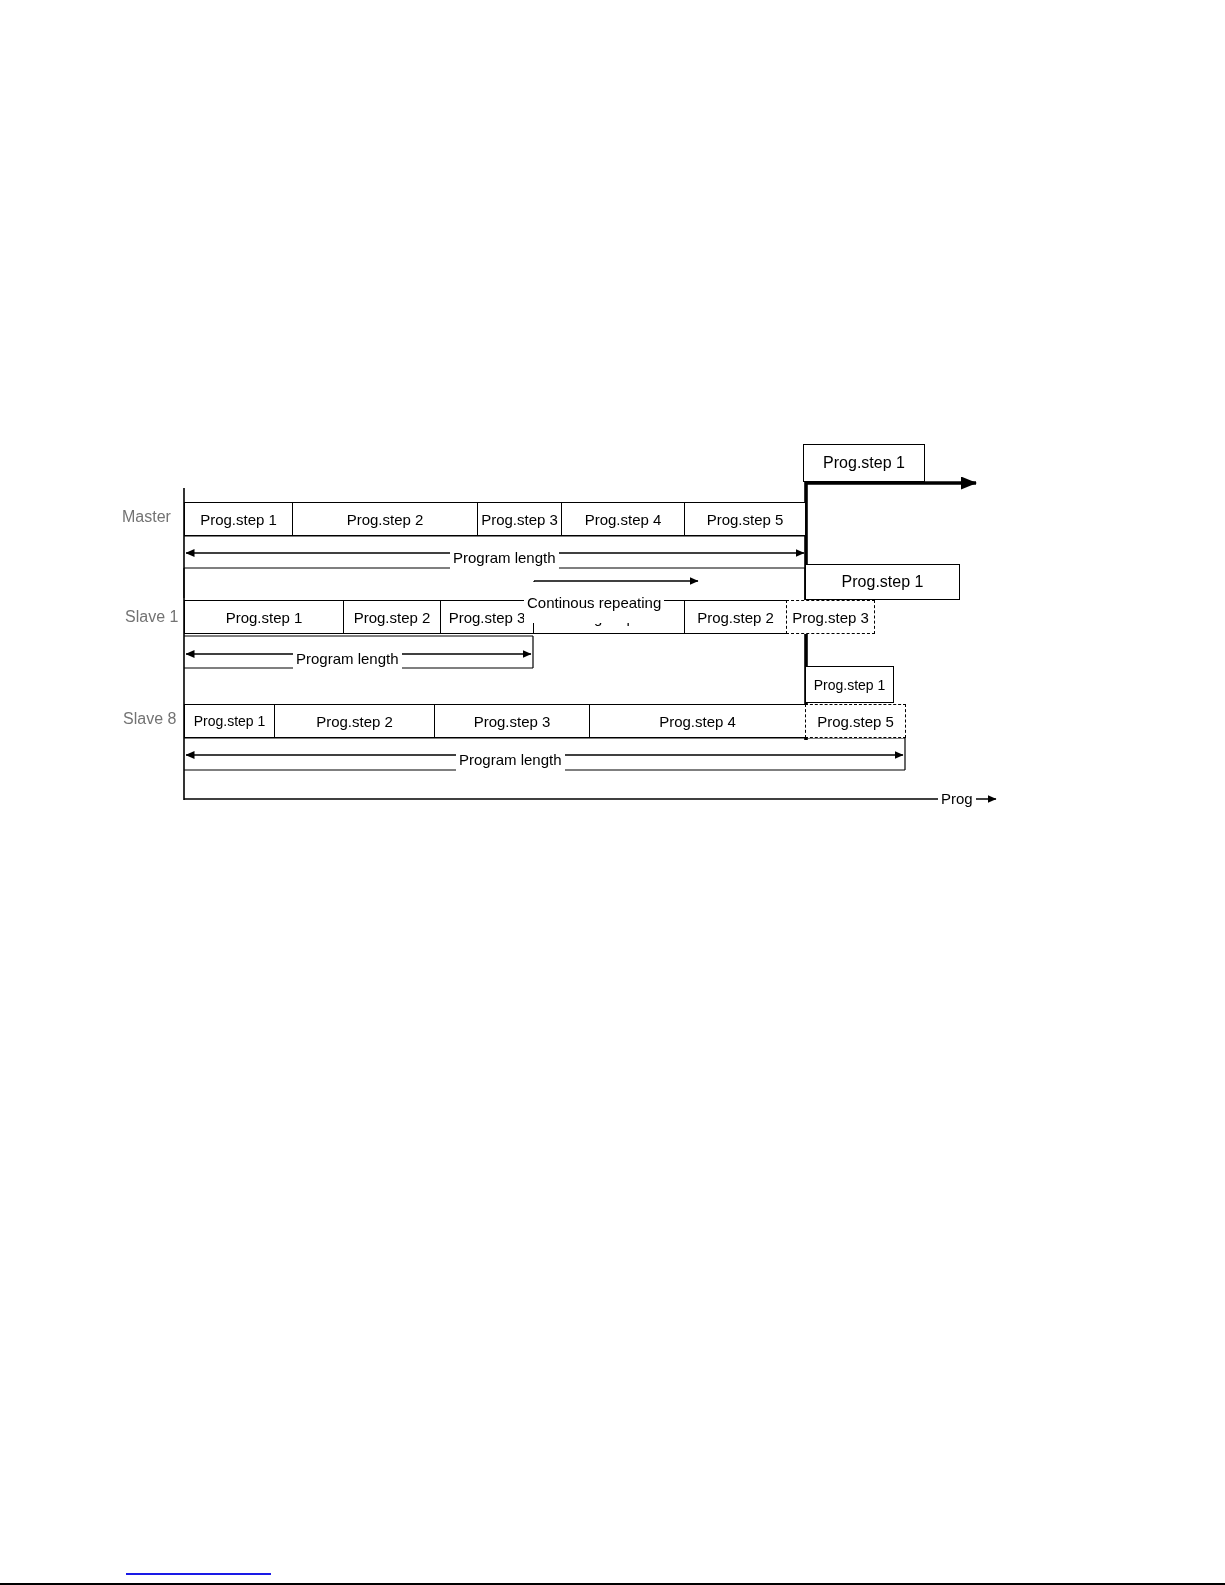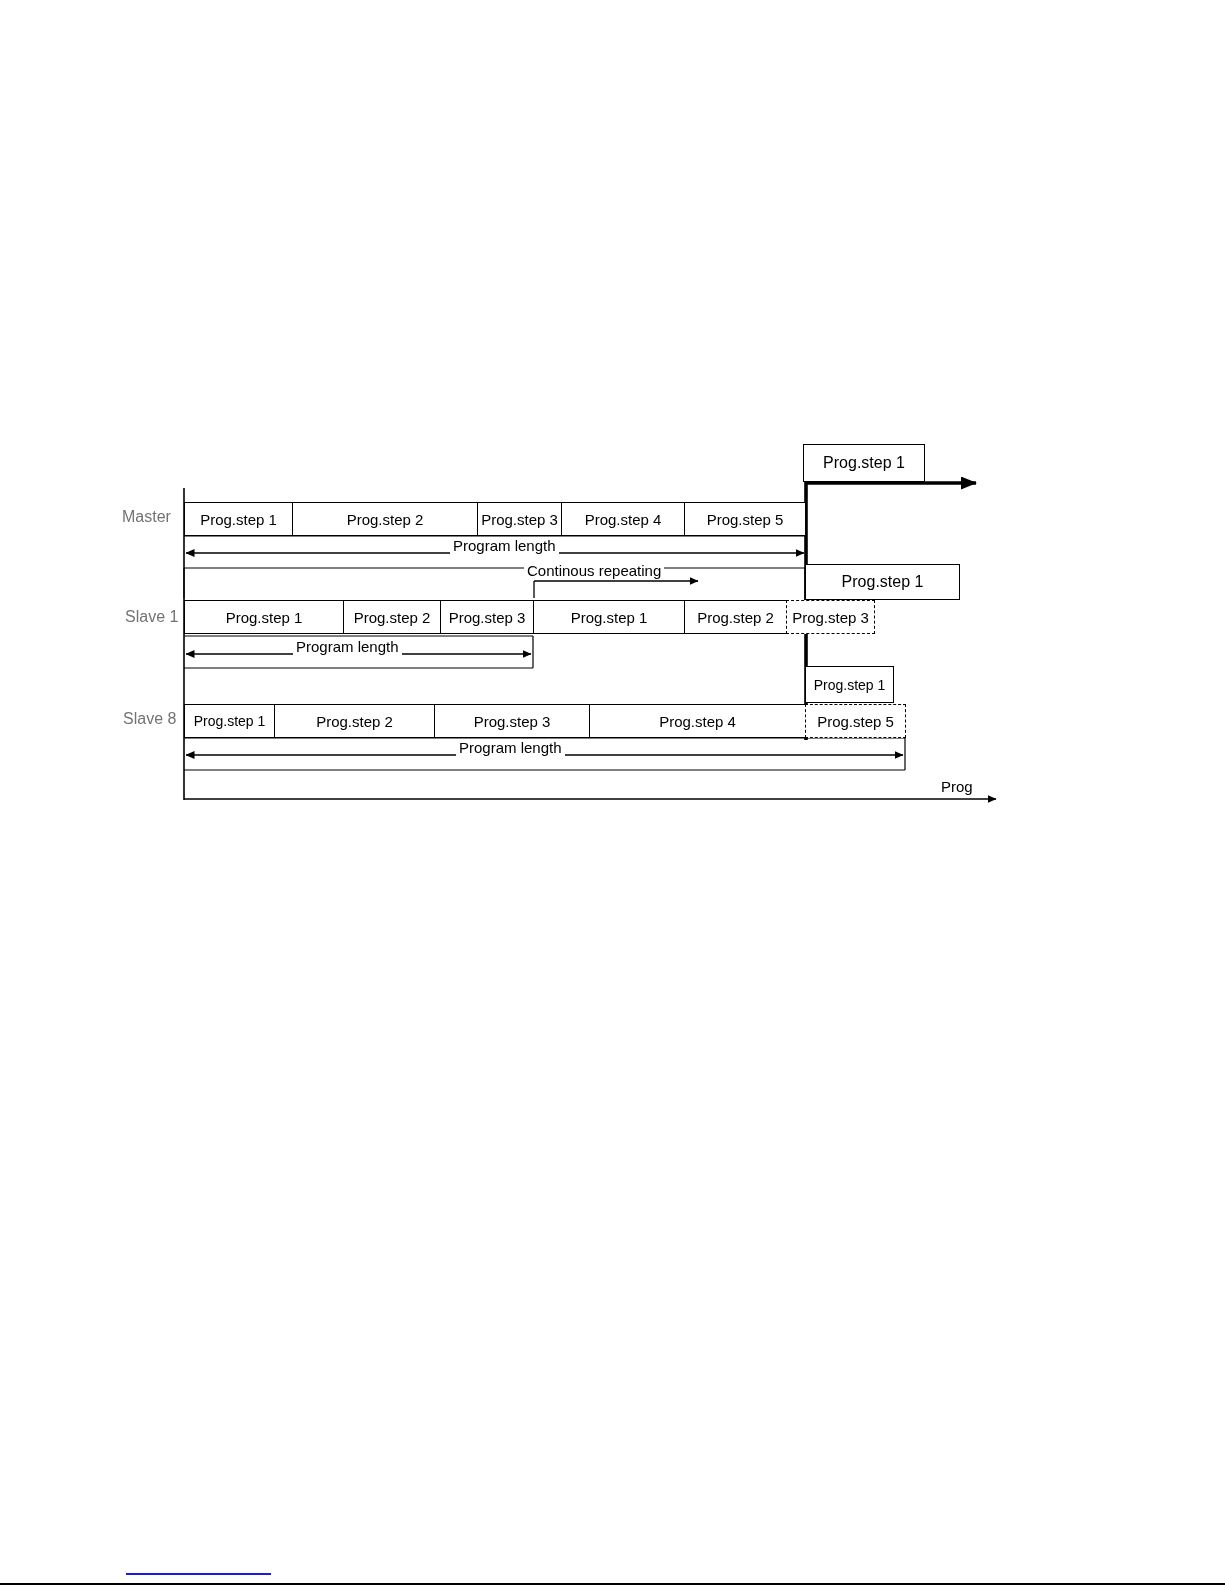--- a/index.html
+++ b/index.html
@@ -21,7 +21,7 @@
            background:#fff;display:flex;align-items:center;justify-content:center;
            font-size:16px;white-space:nowrap;color:#000;z-index:6;}
 
-  .caption{position:absolute;font-size:15px;white-space:nowrap;color:#000;background:#fff;padding:0 3px;}
+  .caption{position:absolute;font-size:15px;white-space:nowrap;color:#000;background:#fff;padding:12px 3px;}
   svg.underlay{position:absolute;left:0;top:0;width:1225px;height:1585px;}
 
   .hr-rule{position:absolute;left:0;width:1225px;height:2px;background:#000;}

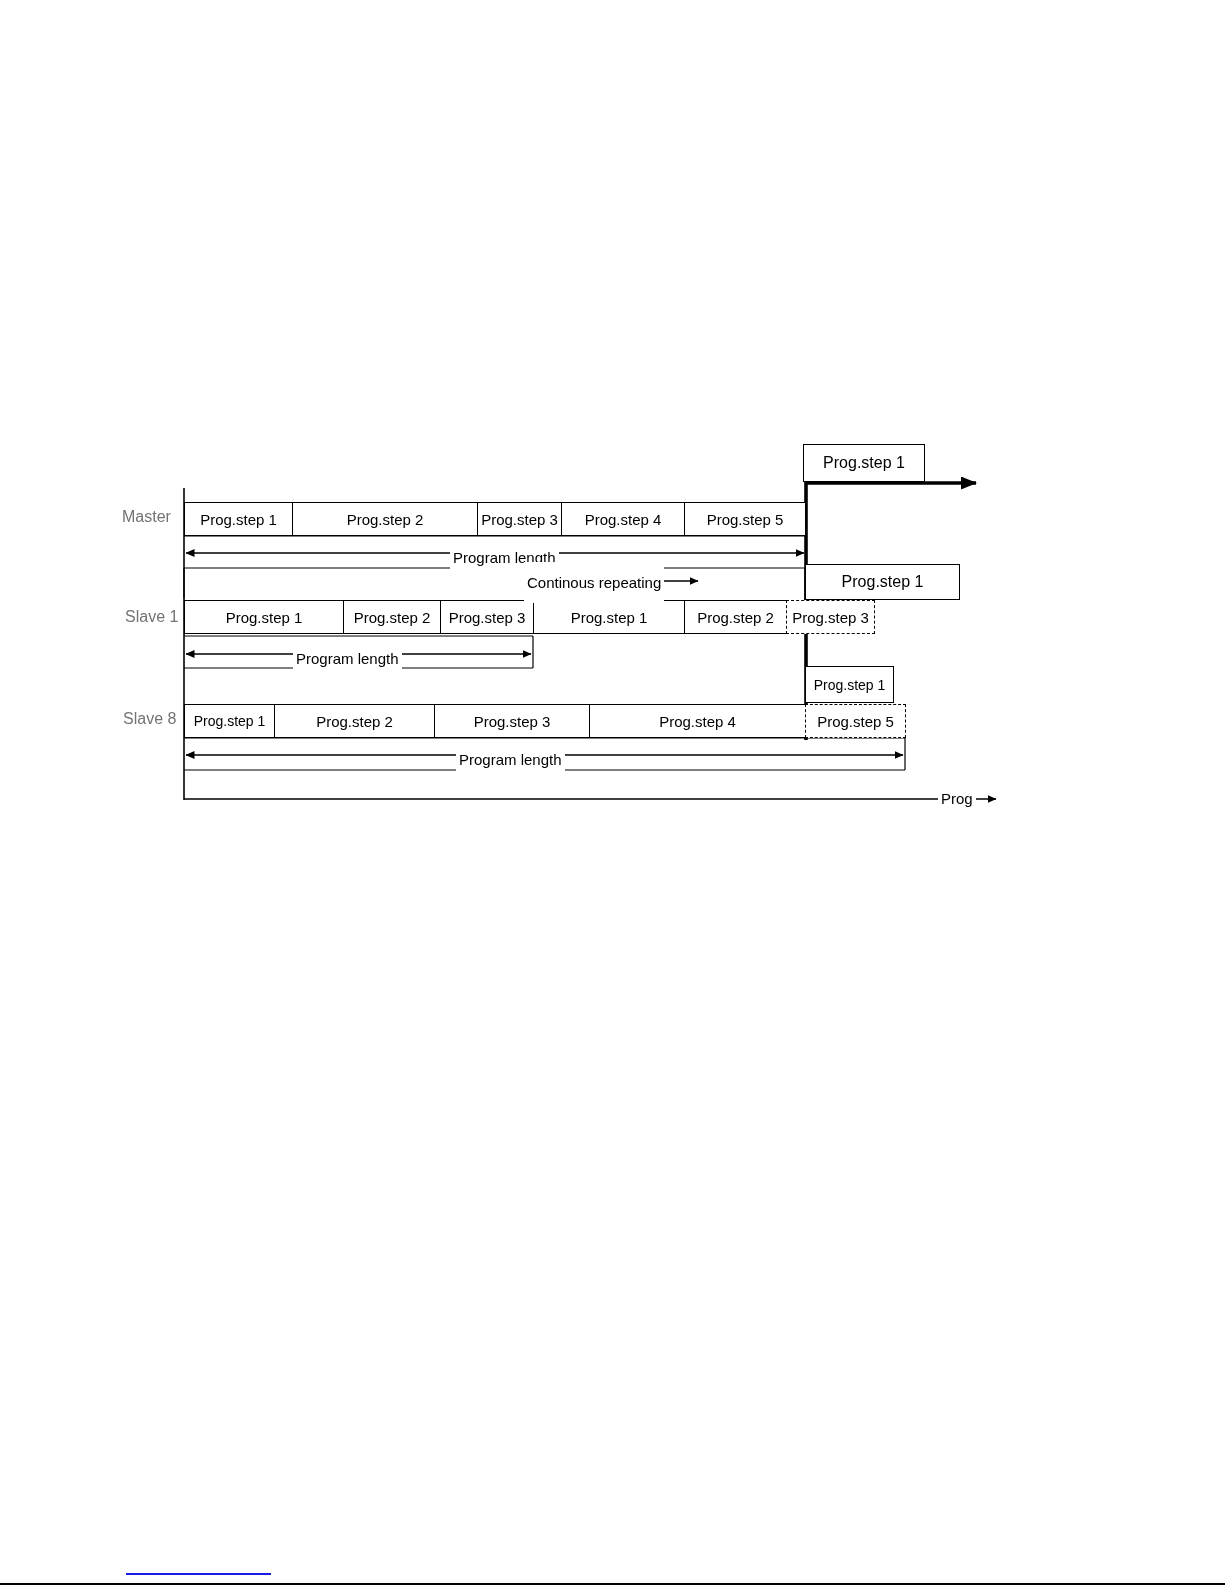--- a/index.html
+++ b/index.html
@@ -101,7 +101,7 @@
 
   <div class="caption" style="left:293px;top:638px;">Program length</div>
 
-  <div class="caption" style="left:524px;top:562px;">Continous repeating</div>
+  <div class="caption" style="left:524px;top:582px;">Continous repeating</div>
 
   <div class="callout" style="left:805px;top:564px;width:155px;height:36px;">Prog.step 1</div>
 

